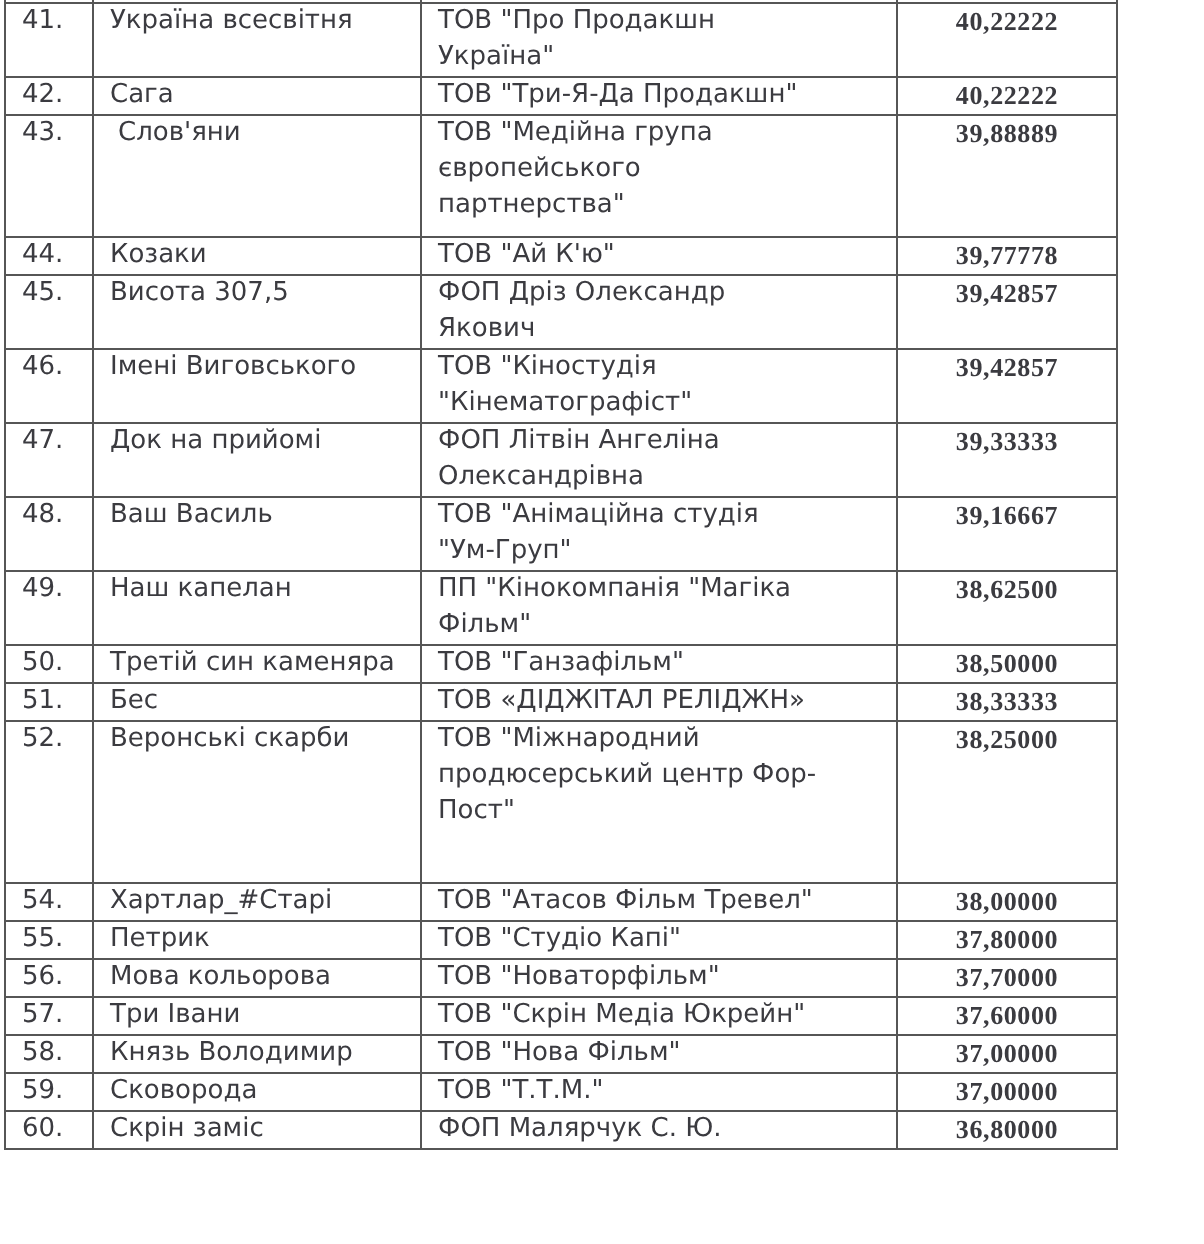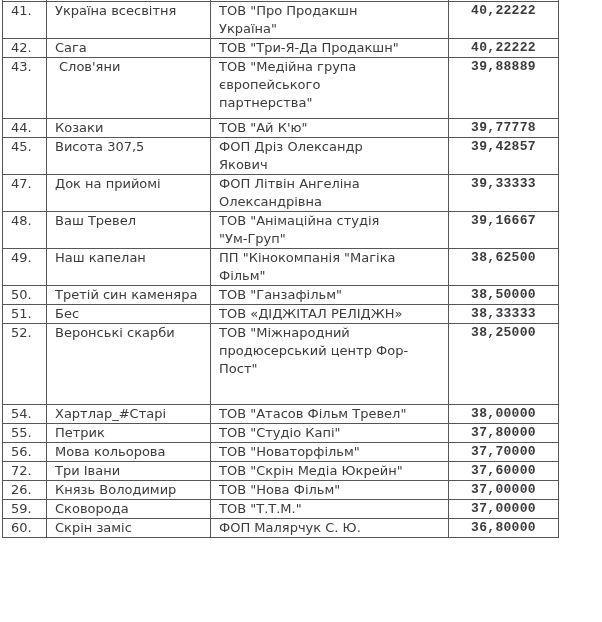--- a/index.html
+++ b/index.html
@@ -41,7 +41,7 @@
   td.company{ white-space:pre-line; }
   td.score{
     text-align:center;
-    font-family:Liberation Mono, monospace;
+    font-family:Liberation Serif, serif;
     font-weight:bold;
     font-size:15px;
     letter-spacing:0.3px;

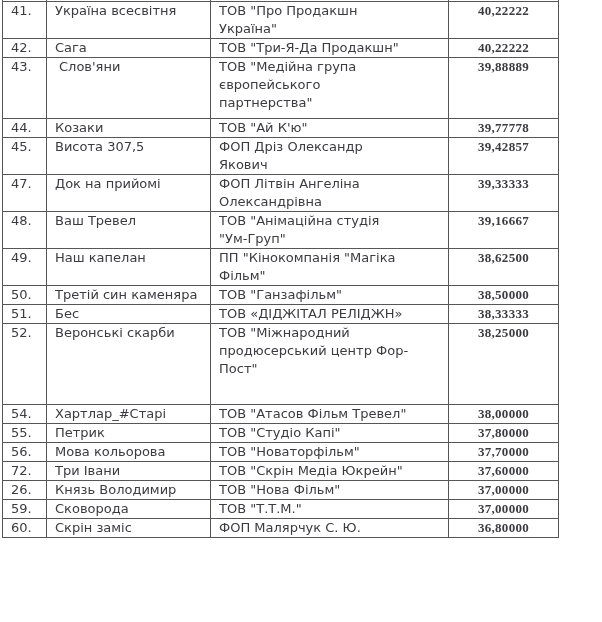--- a/index.html
+++ b/index.html
@@ -102,6 +102,13 @@
           <td class="score">39,42857</td>
         </tr>
         <tr>
+          <td class="num">46.</td>
+          <td class="title">Імені Виговського</td>
+          <td class="company">ТОВ "Кіностудія
+"Кінематографіст"</td>
+          <td class="score">39,42857</td>
+        </tr>
+        <tr>
           <td class="num">47.</td>
           <td class="title">Док на прийомі</td>
           <td class="company">ФОП Літвін Ангеліна

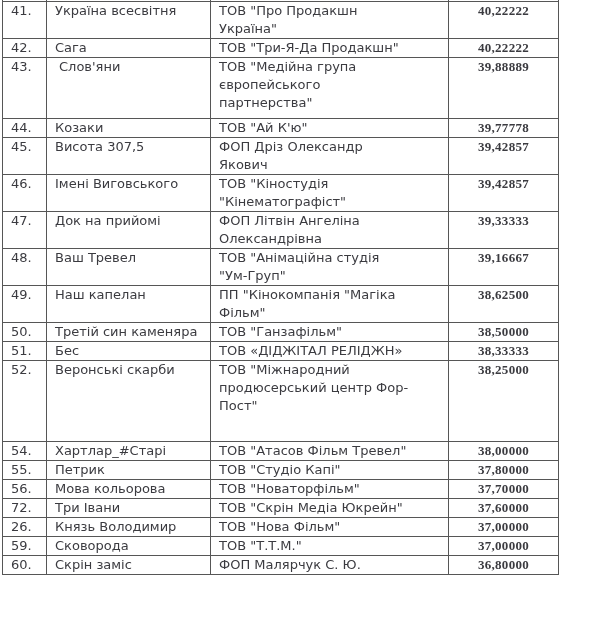--- a/index.html
+++ b/index.html
@@ -117,7 +117,7 @@
         </tr>
         <tr>
           <td class="num">48.</td>
-          <td class="title">Ваш Тревел</td>
+          <td class="title">Ваш Василь</td>
           <td class="company">ТОВ "Анімаційна студія
 "Ум-Груп"</td>
           <td class="score">39,16667</td>

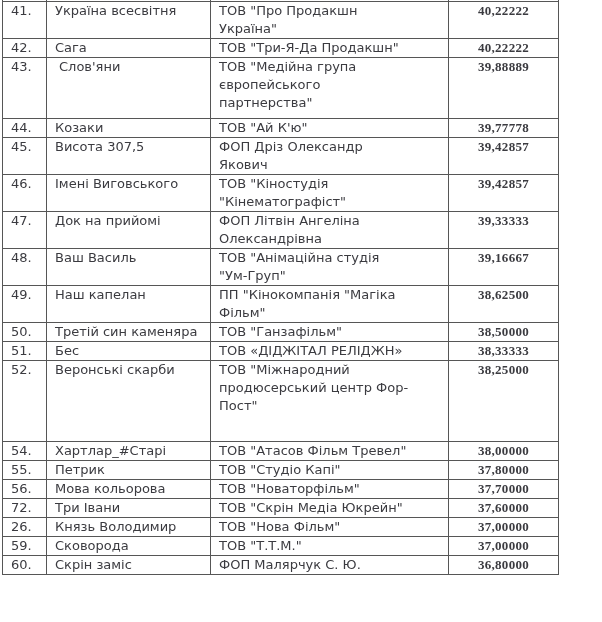--- a/index.html
+++ b/index.html
@@ -168,7 +168,7 @@
           <td class="score">37,70000</td>
         </tr>
         <tr>
-          <td class="num">72.</td>
+          <td class="num">57.</td>
           <td class="title">Три Івани</td>
           <td class="company">ТОВ "Скрін Медіа Юкрейн"</td>
           <td class="score">37,60000</td>

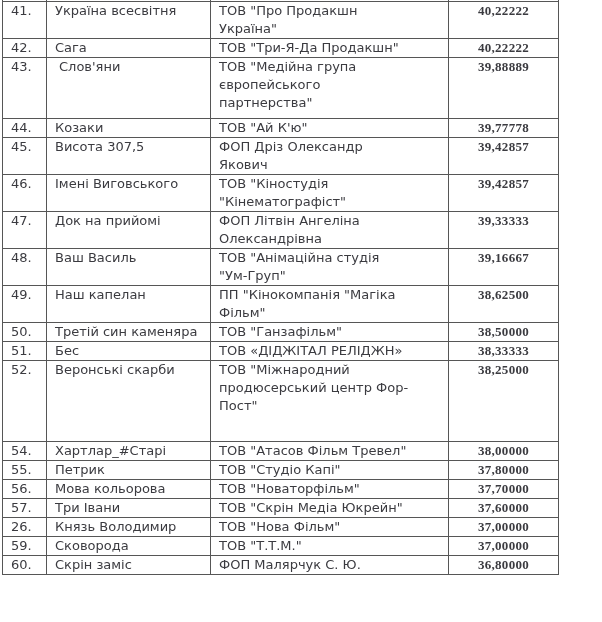--- a/index.html
+++ b/index.html
@@ -174,7 +174,7 @@
           <td class="score">37,60000</td>
         </tr>
         <tr>
-          <td class="num">26.</td>
+          <td class="num">58.</td>
           <td class="title">Князь Володимир</td>
           <td class="company">ТОВ "Нова Фільм"</td>
           <td class="score">37,00000</td>

